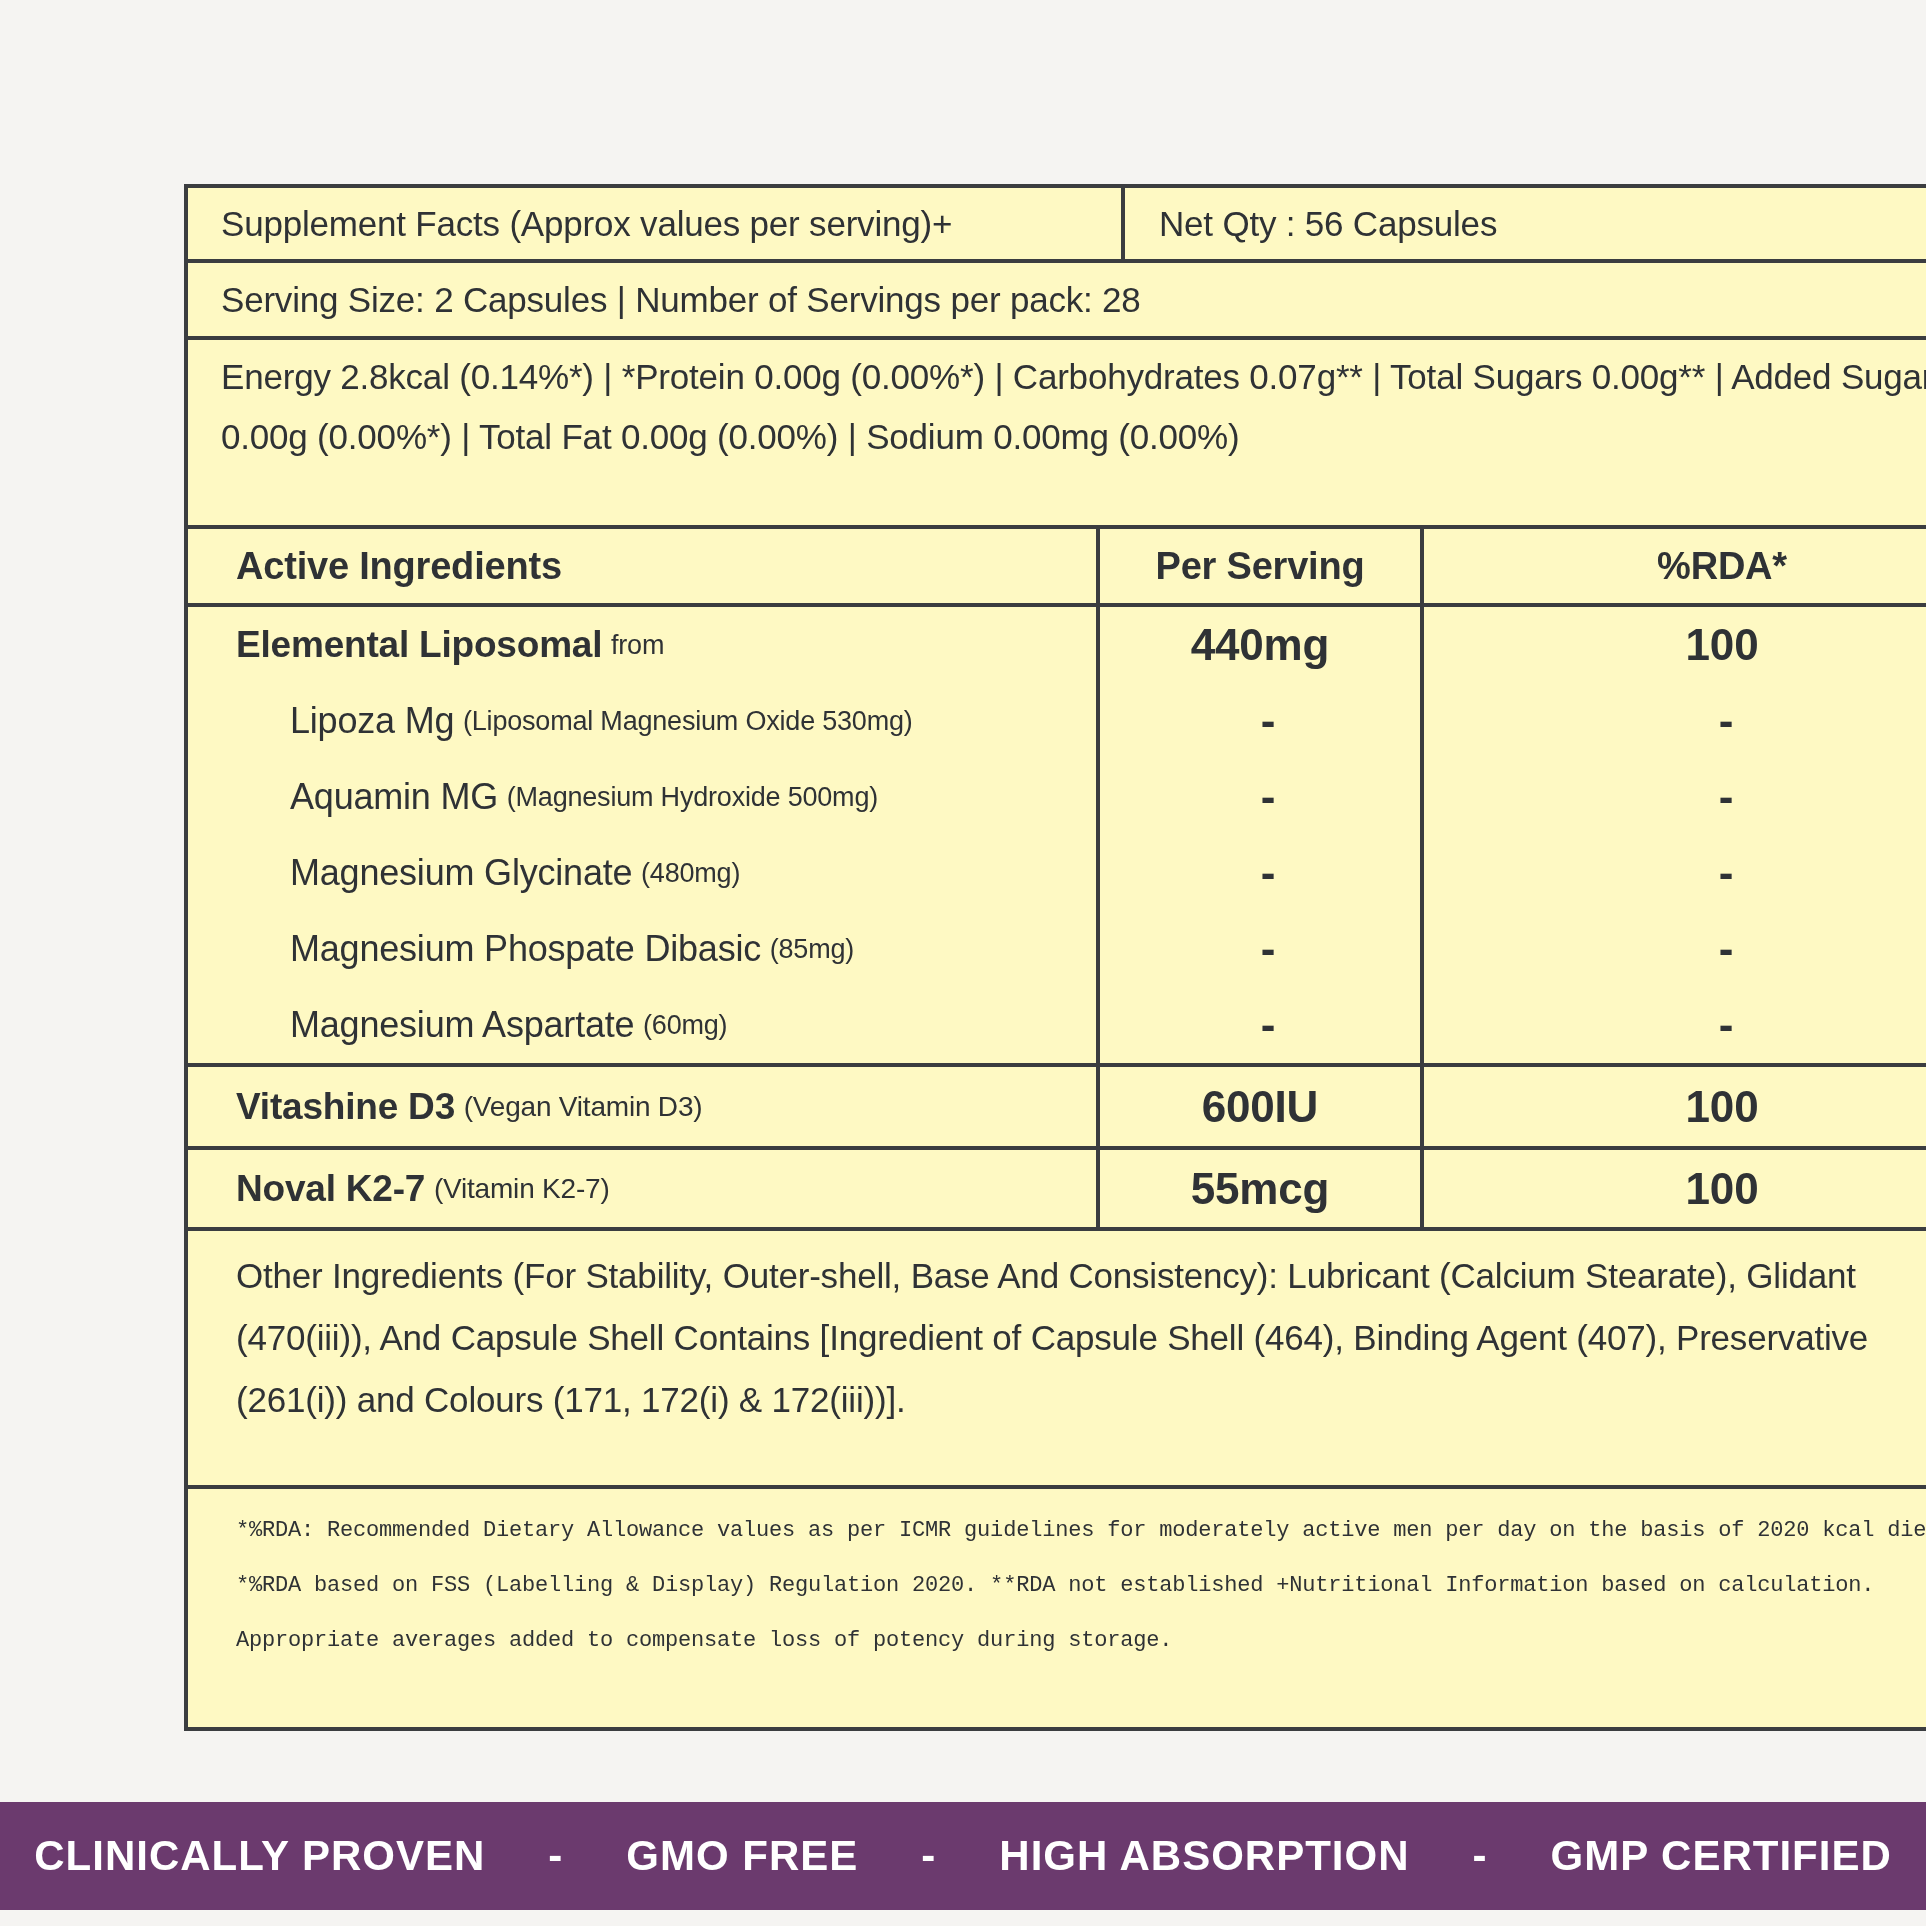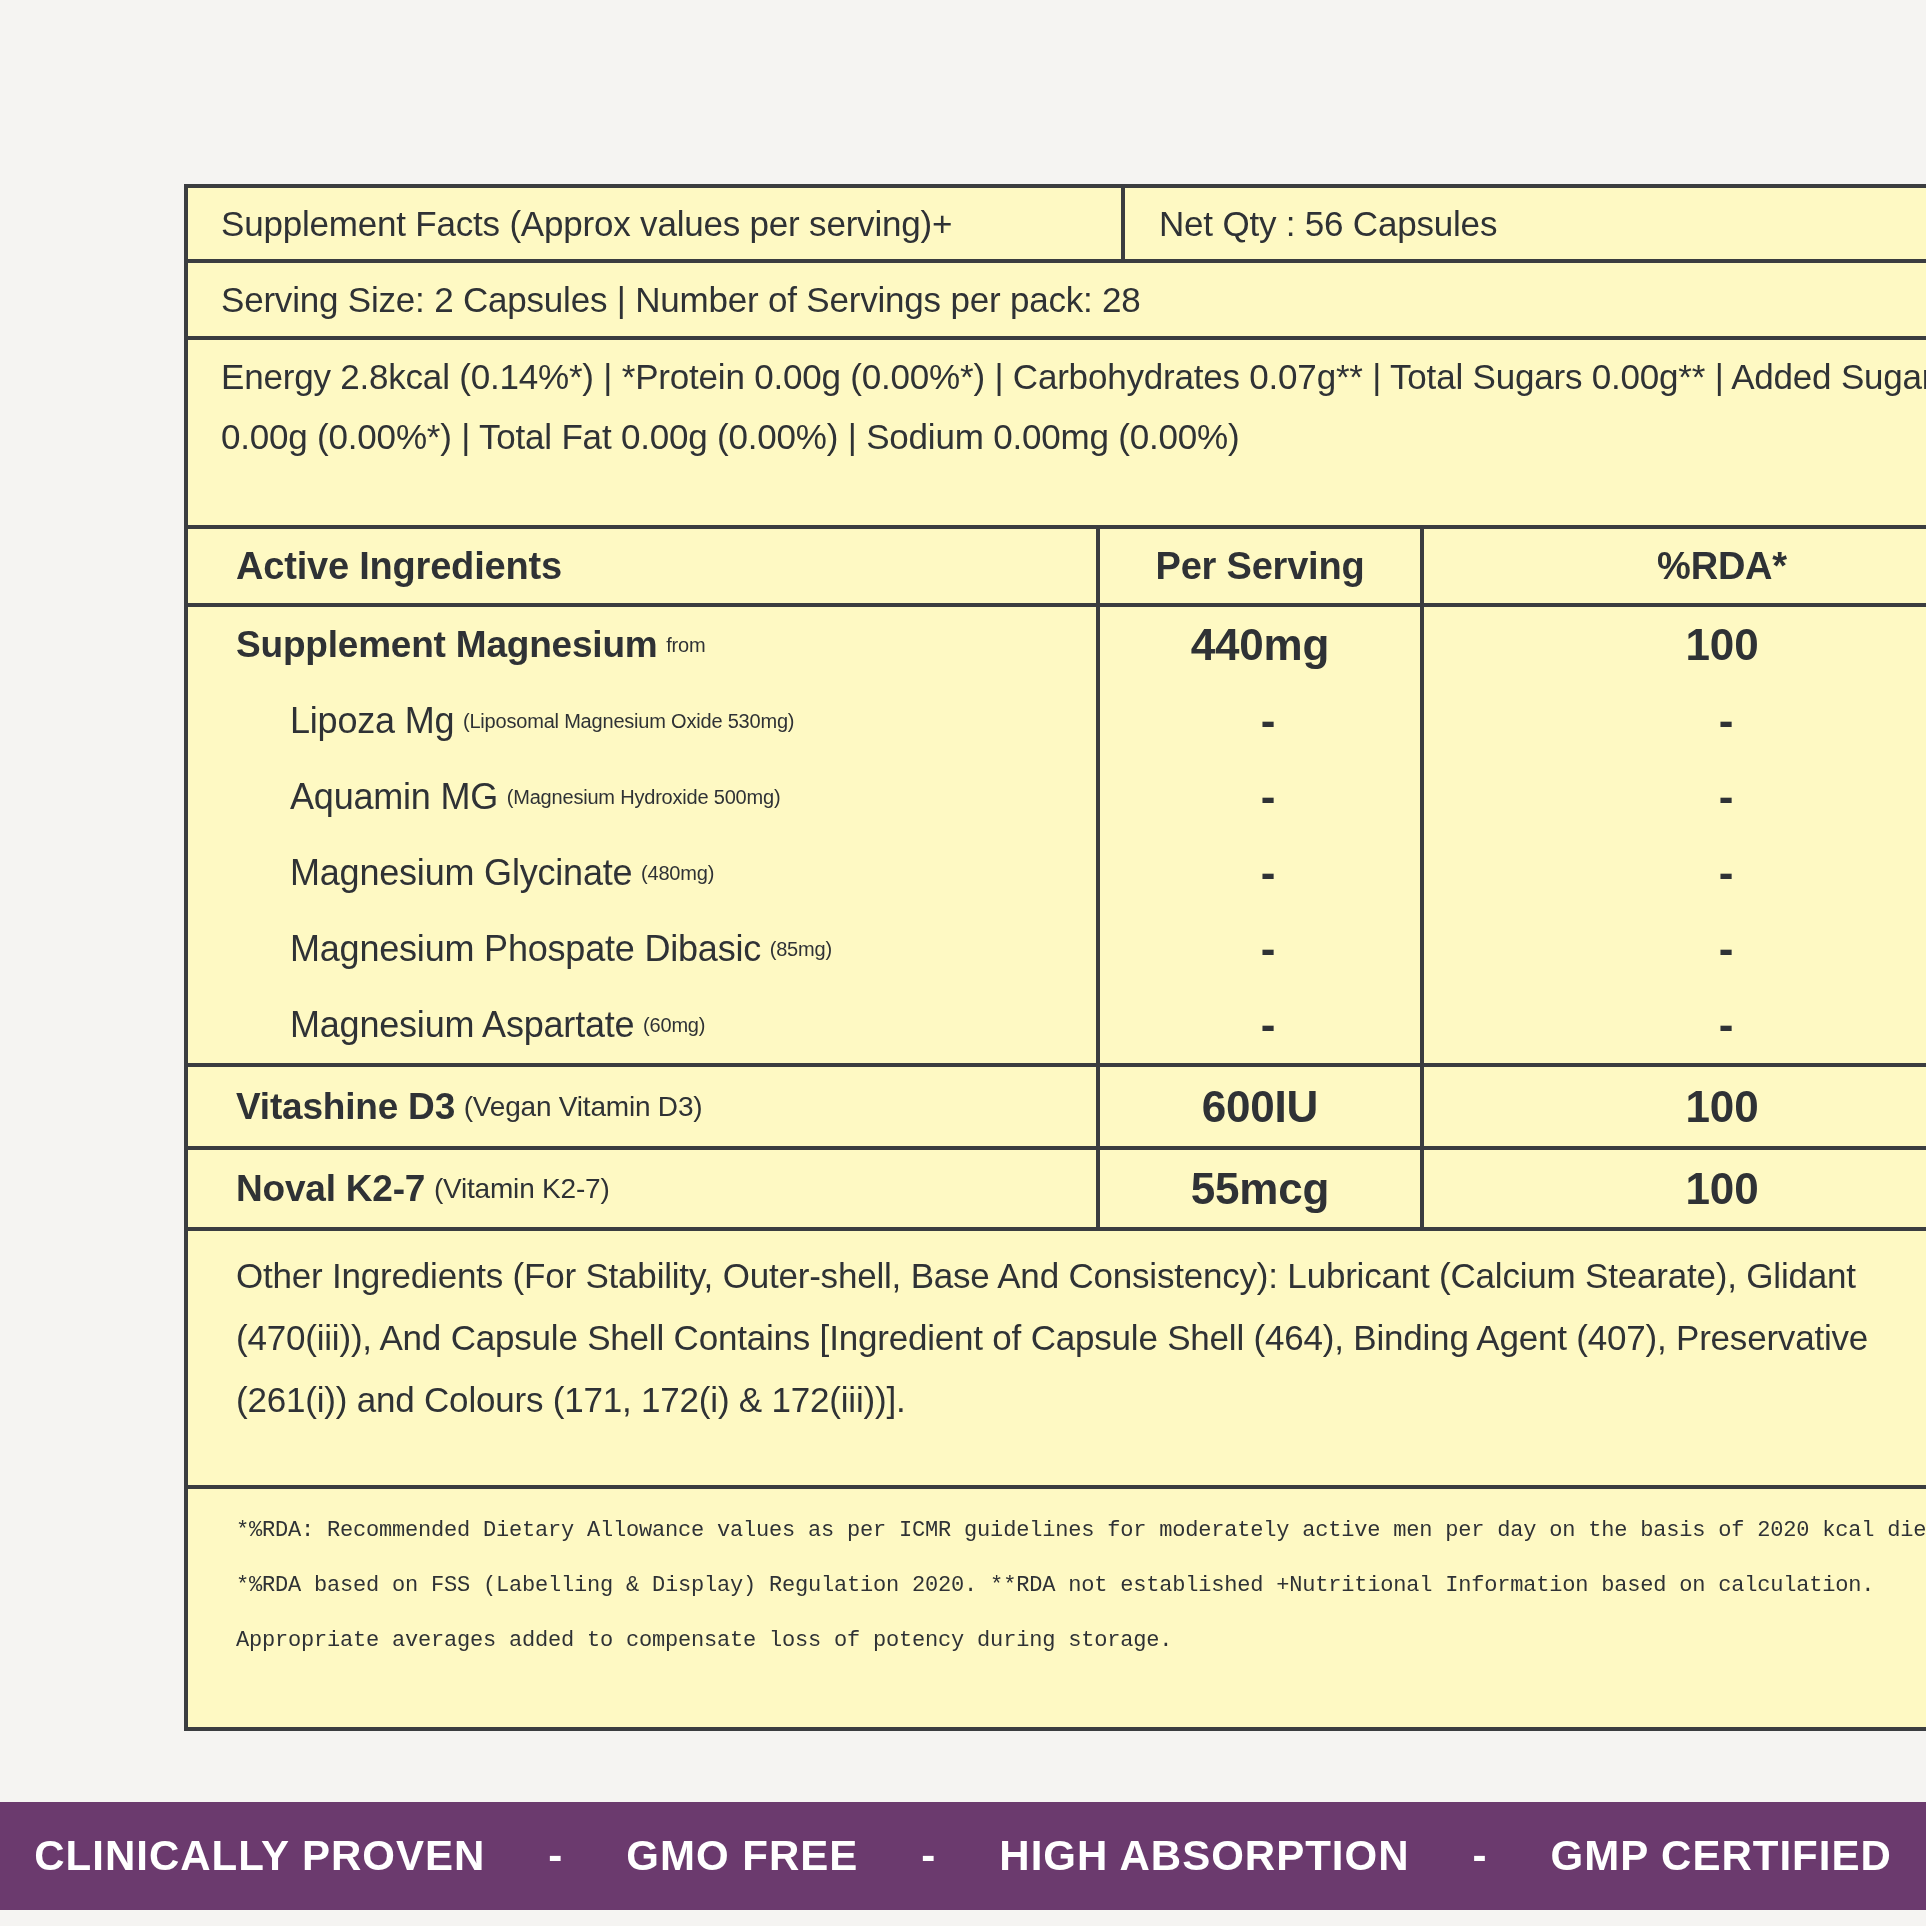--- a/index.html
+++ b/index.html
@@ -128,7 +128,7 @@
 
       <div class="gridrow mline">
         <div class="c1">
-          <span class="iname bold">Supplement Magnesium</span>
+          <span class="iname bold">Elemental Liposomal</span>
           <span class="idetail">from</span>
         </div>
         <div class="c2 val">440mg</div>

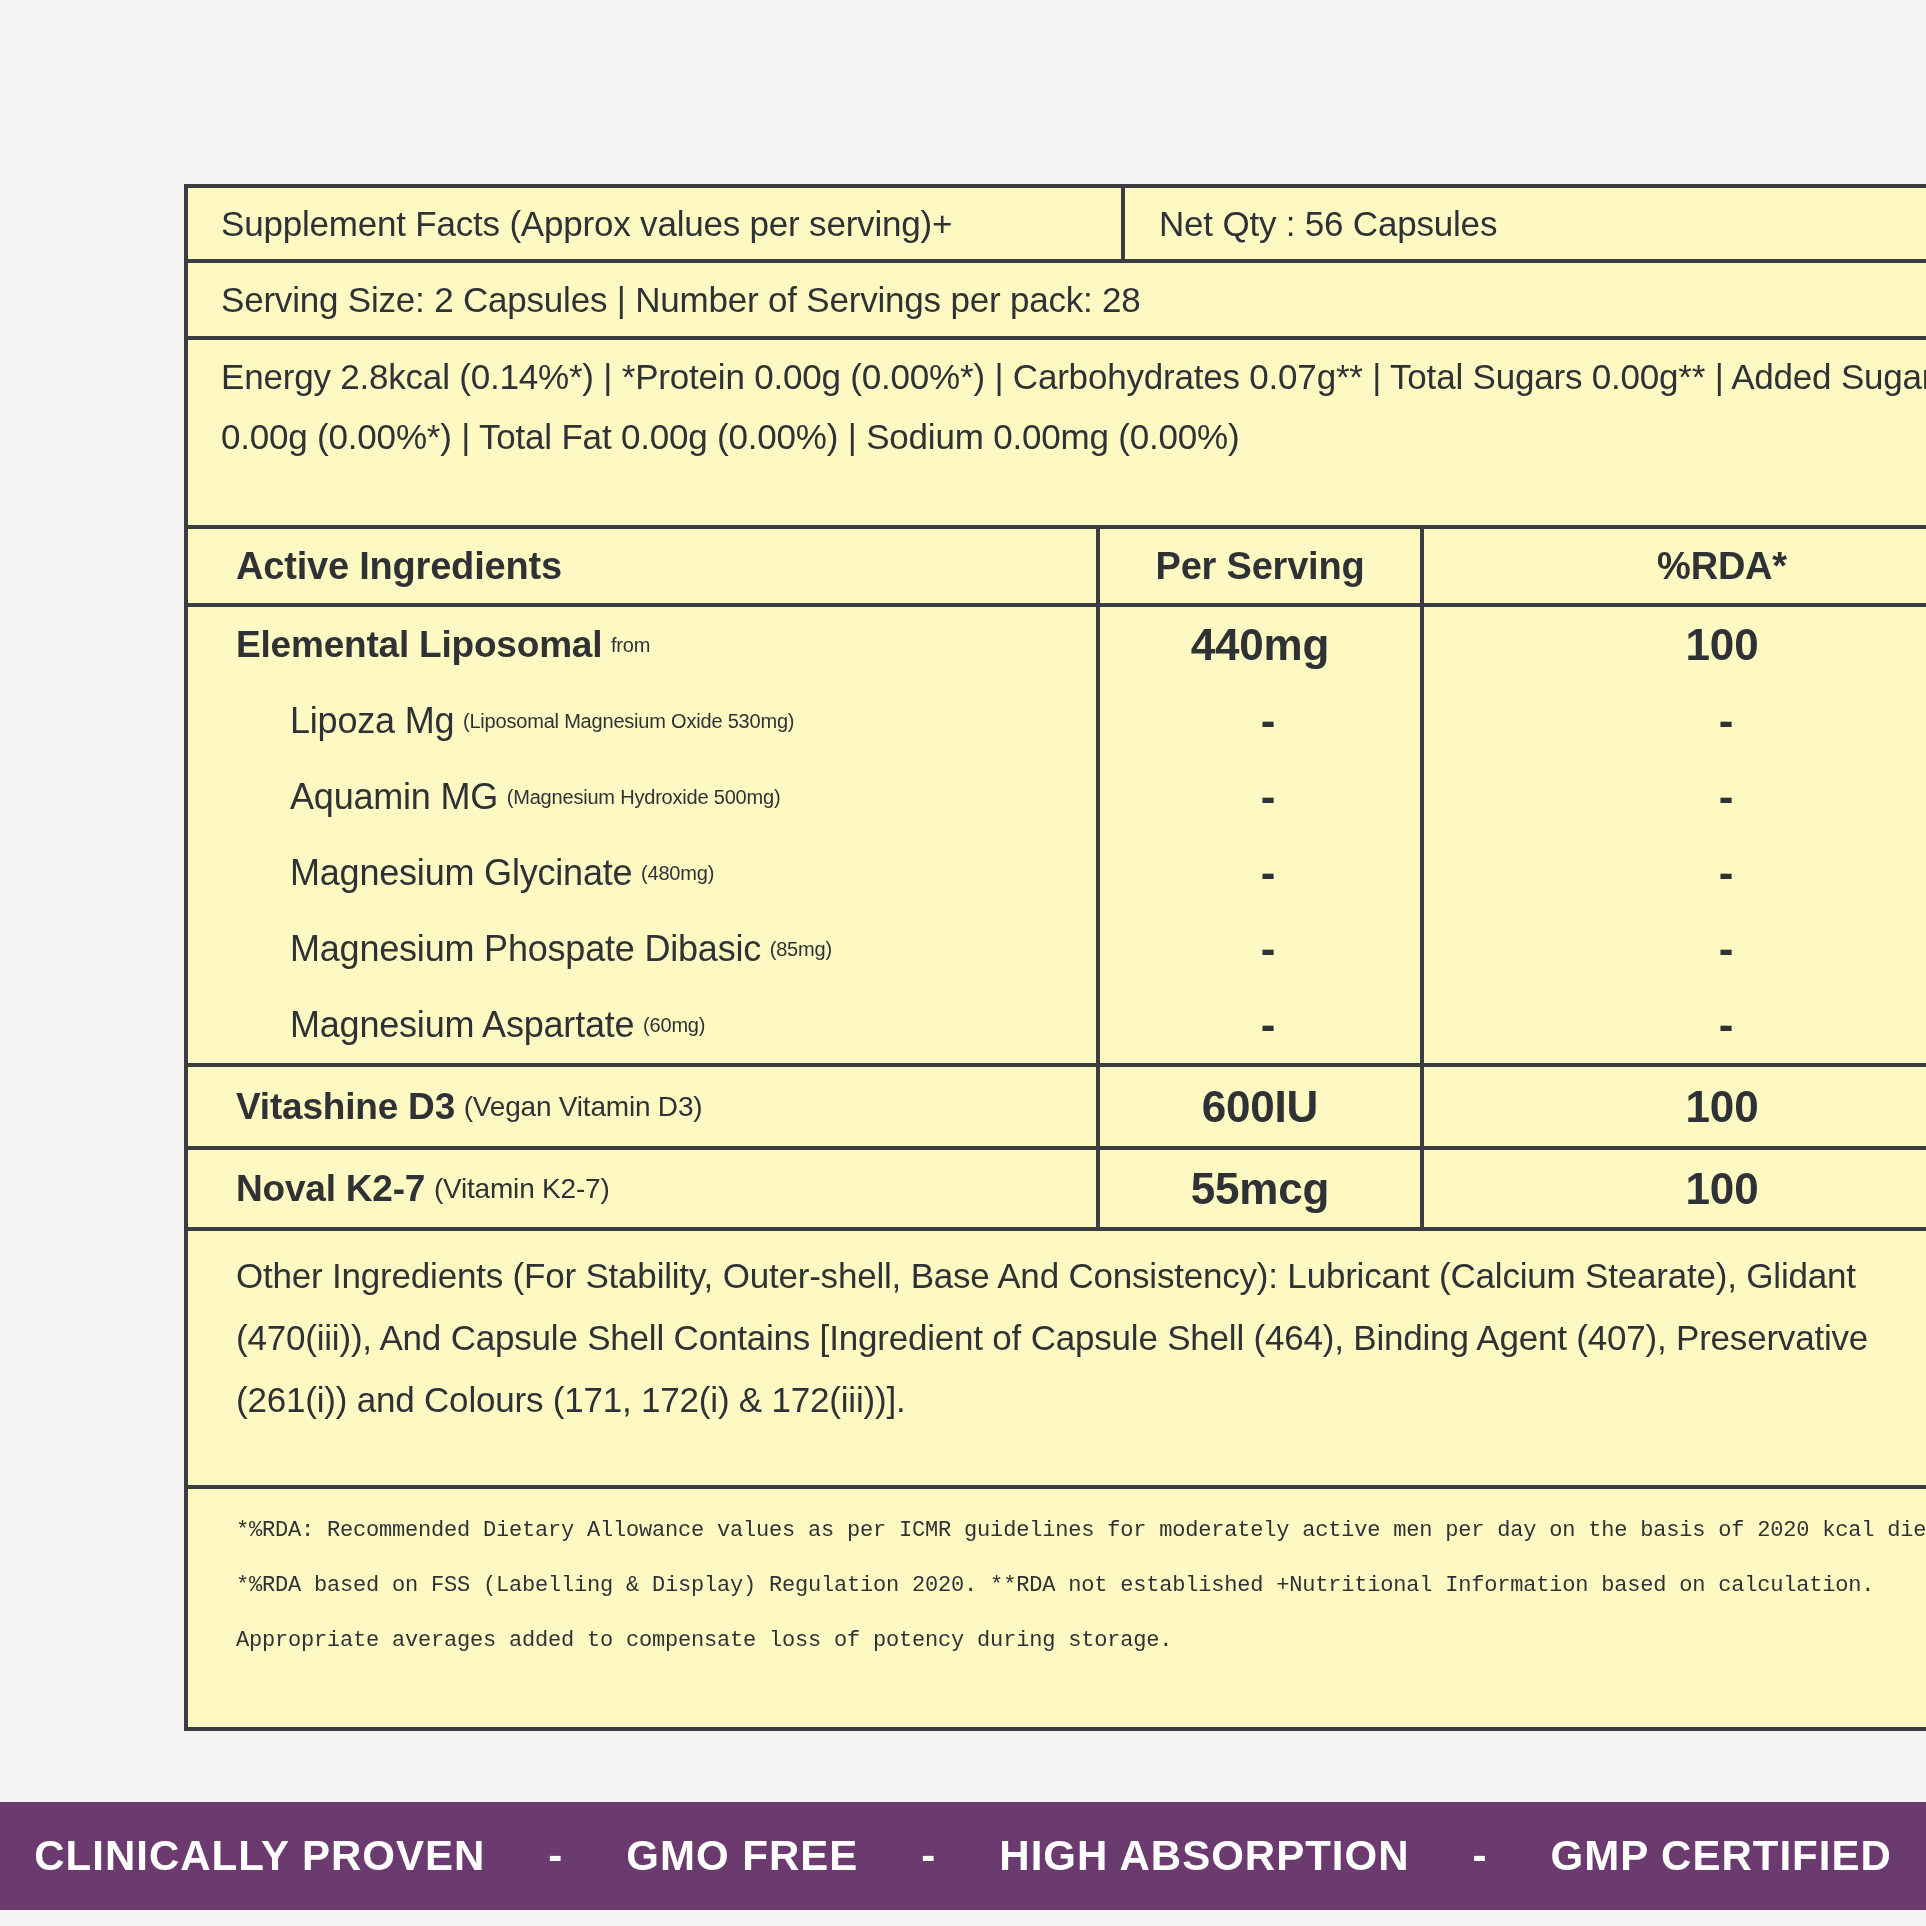--- a/index.html
+++ b/index.html
@@ -66,7 +66,7 @@
   .mline { height: 76px; }
   .mline .iname { font-size: 36px; }
   .mline .iname.bold { font-weight: 700; font-size: 37px; }
-  .mline .idetail { font-size: 20px; margin-left: 8.7px; white-space: nowrap; }
+  .mline .idetail { font-size: 27px; margin-left: 8.7px; white-space: nowrap; }
   .mline.sub .c1 { padding-left: 94px; margin-left: 8px; }
   .val { font-size: 44px; font-weight: 700; }
 

